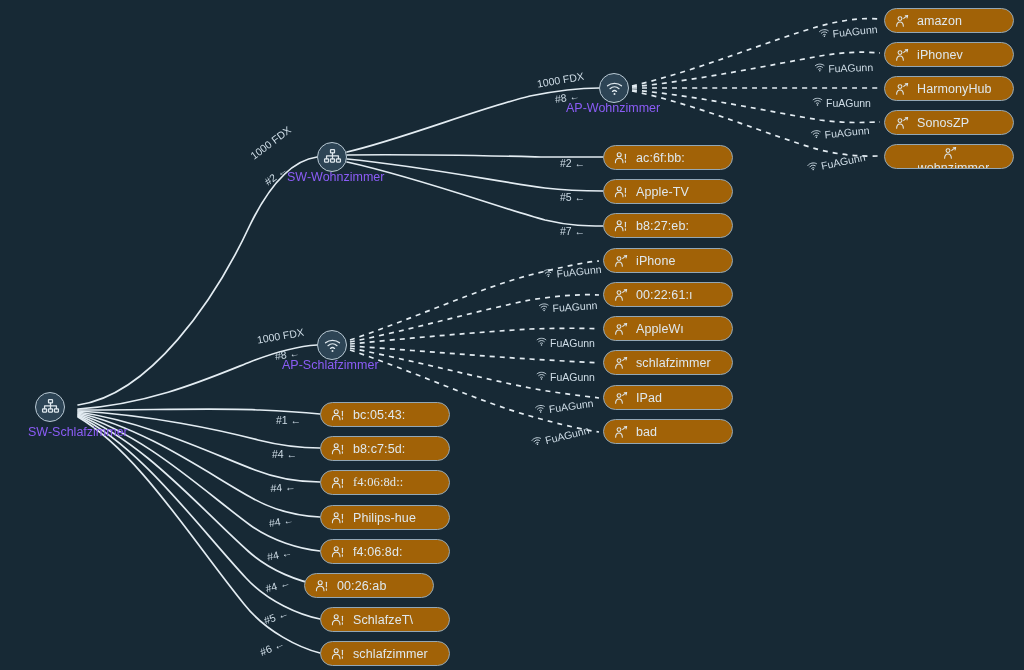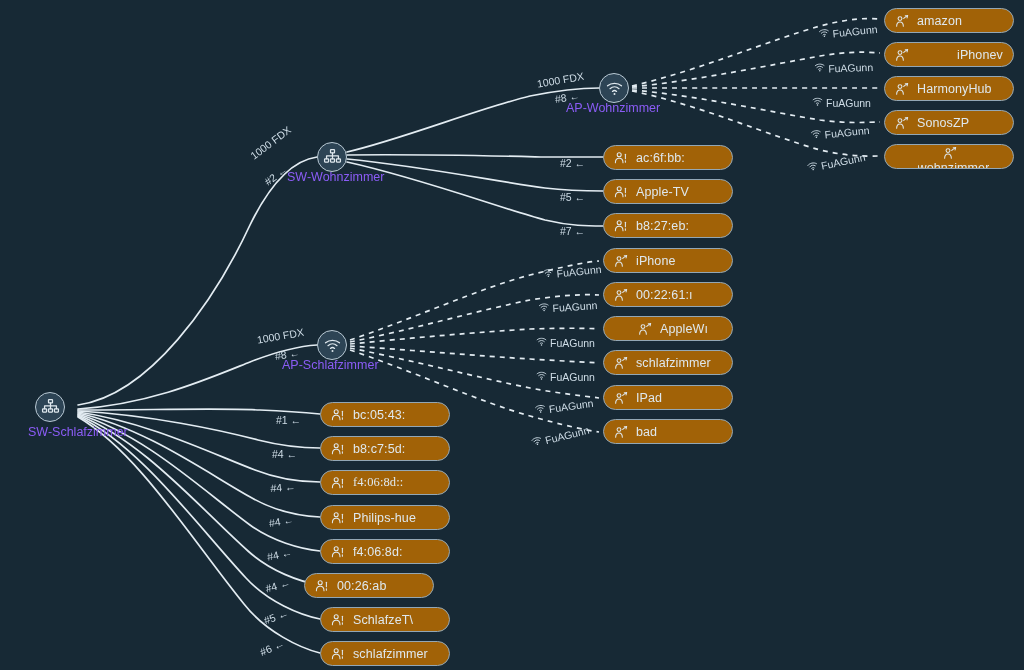--- a/index.html
+++ b/index.html
@@ -414,7 +414,7 @@
           </svg></span>
         <span>FuAGunn</span>
       </div>
-      <div class="pill" style="left: 884px; top: 42px; width: 130px; gap: 40px;">
+      <div class="pill" style="left: 884px; top: 42px; width: 130px;">
         <span class="gly"><svg viewBox="0 0 24 24" fill="none" stroke="#dfe8ee" stroke-width="1.6" stroke-linecap="round" stroke-linejoin="round">
             <circle cx="9" cy="8.4" r="2.9"></circle>
             <path d="M4 20 C4 15.2 6.3 13.4 9 13.4 C11.7 13.4 14 15.2 14 20"></path>

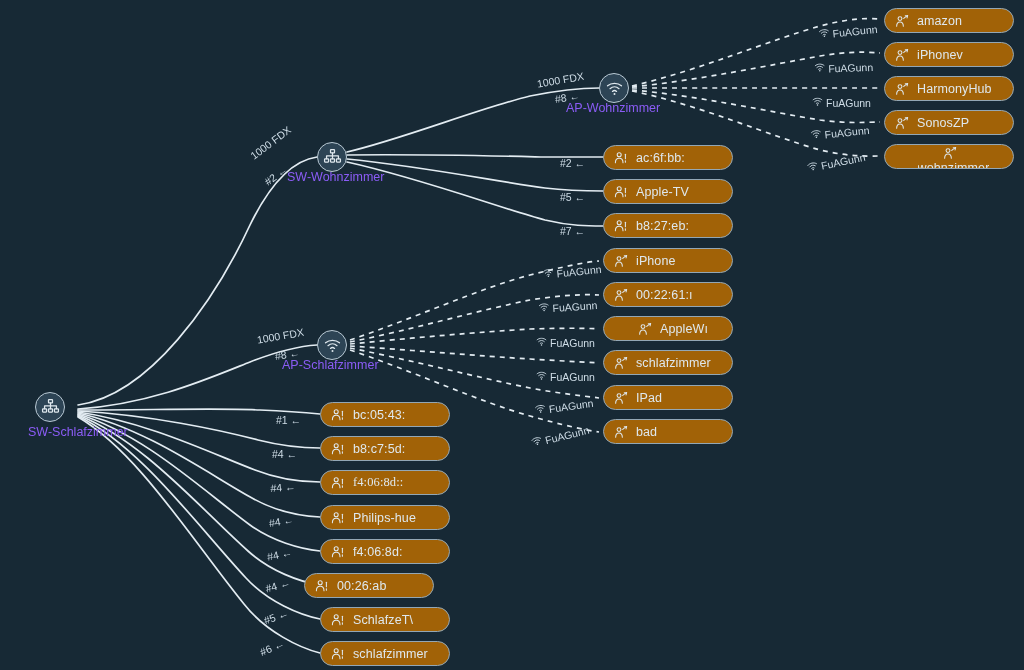--- a/index.html
+++ b/index.html
@@ -324,7 +324,7 @@
           </svg></span>
         <span>FuAGunn</span>
       </div>
-      <div class="pill" style="left: 603px; top: 316px; width: 130px; justify-content: center;">
+      <div class="pill" style="left: 603px; top: 316px; width: 130px;">
         <span class="gly"><svg viewBox="0 0 24 24" fill="none" stroke="#dfe8ee" stroke-width="1.6" stroke-linecap="round" stroke-linejoin="round">
             <circle cx="9" cy="8.4" r="2.9"></circle>
             <path d="M4 20 C4 15.2 6.3 13.4 9 13.4 C11.7 13.4 14 15.2 14 20"></path>

